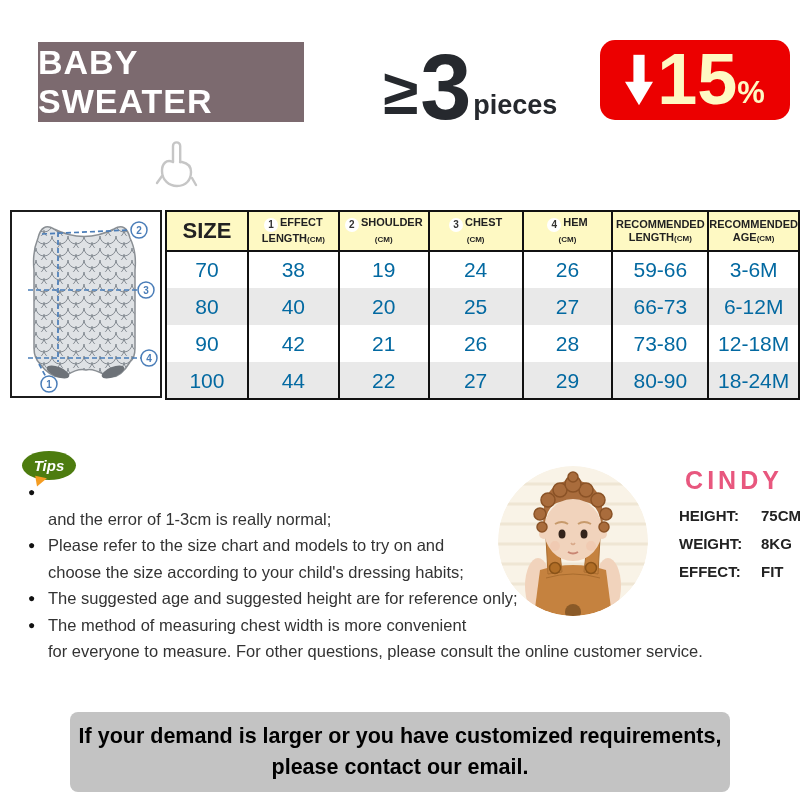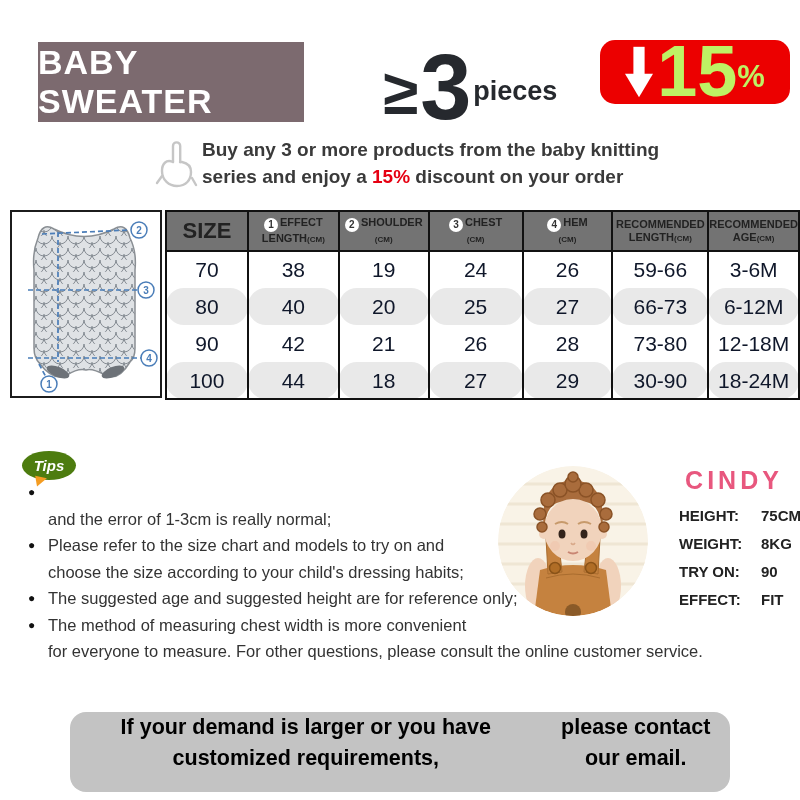--- a/index.html
+++ b/index.html
@@ -13,7 +13,7 @@
   .qty{position:absolute;left:383px;top:36px;height:88px;display:flex;align-items:flex-end;color:#26292e;}
   .qty .ge{font-size:64px;font-weight:bold;line-height:.85;margin-bottom:5px;}
   .qty .num{font-size:92px;font-weight:bold;line-height:.78;margin-left:2px;}
-  .qty .unit{font-size:27px;font-weight:bold;margin-bottom:17px;margin-left:2px;}
+  .qty .unit{font-size:27px;font-weight:bold;margin-bottom:3px;margin-left:2px;}
   .discount{position:absolute;left:600px;top:40px;width:190px;height:64px;background:#ec0000;
             border-radius:15px;display:flex;align-items:center;justify-content:center;color:#bef264;}
   .discount .num{font-size:72px;font-weight:bold;line-height:.8;margin-left:4px;}

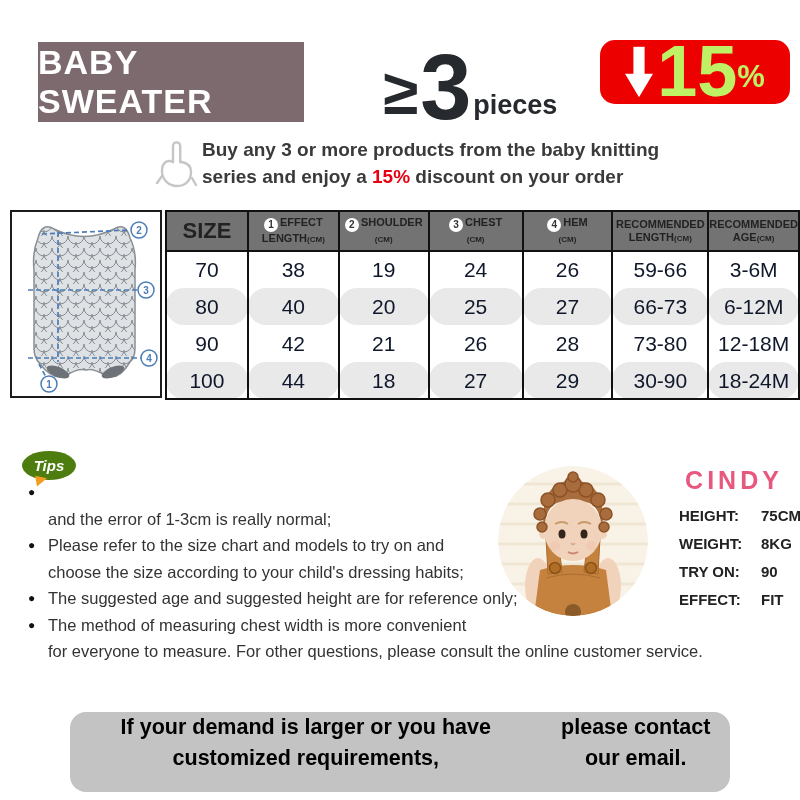--- a/index.html
+++ b/index.html
@@ -14,8 +14,8 @@
   .qty .ge{font-size:64px;font-weight:bold;line-height:.85;margin-bottom:5px;}
   .qty .num{font-size:92px;font-weight:bold;line-height:.78;margin-left:2px;}
   .qty .unit{font-size:27px;font-weight:bold;margin-bottom:3px;margin-left:2px;}
-  .discount{position:absolute;left:600px;top:40px;width:190px;height:64px;background:#ec0000;
-            border-radius:15px;display:flex;align-items:center;justify-content:center;color:#bef264;}
+  .discount{position:absolute;left:600px;top:40px;width:190px;height:80px;background:#ec0000;
+            border-radius:15px;display:flex;align-items:center;justify-content:center;color:#fef9c3;}
   .discount .num{font-size:72px;font-weight:bold;line-height:.8;margin-left:4px;}
   .discount .pct{font-size:31px;font-weight:bold;align-self:flex-end;margin-bottom:9px;}
 

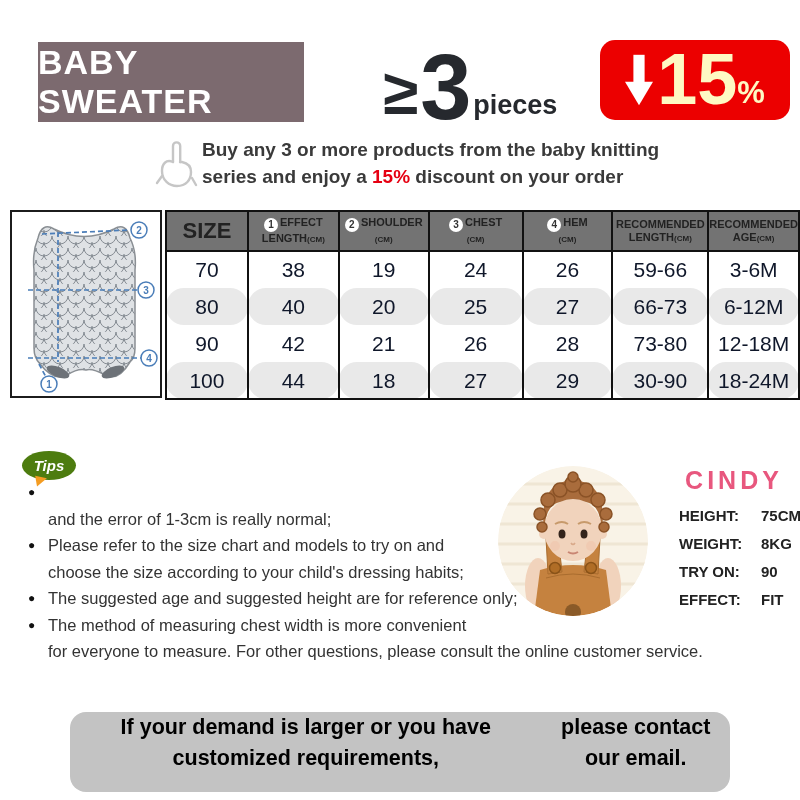--- a/index.html
+++ b/index.html
@@ -93,10 +93,6 @@
       <path d="M19 24 c-7 -3 -11 2 -11 9 0 9 7 15 15 15 9 0 14 -6 14 -14 0 -6 -4 -9 -9 -10 l-2 0"></path>
       <path d="M8 38 l-5 7 M38 40 l4 7"></path>
     </svg>
-  </div>
-  <div class="promo">
-    <div>Buy any 3 or more products from the baby knitting</div>
-    <div><span>series and enjoy a </span><span class="hl">15%</span><span> discount on your order</span></div>
   </div>
 
   <div class="sketch">

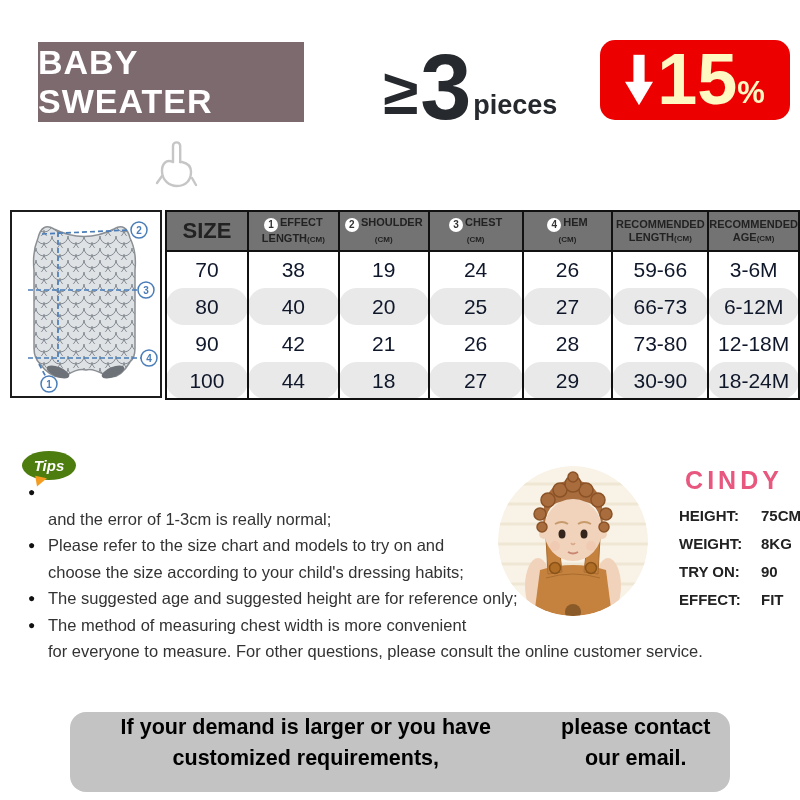--- a/index.html
+++ b/index.html
@@ -30,7 +30,7 @@
   .size-table{position:absolute;left:165px;top:210px;border-collapse:collapse;table-layout:fixed;}
   .size-table th,.size-table td{border-left:2.5px solid #111;border-right:2.5px solid #111;
           text-align:center;box-sizing:border-box;padding:0;}
-  .size-table th{background:#737373;border-top:2.5px solid #111;border-bottom:2.5px solid #111;
+  .size-table th{background:#fef9c3;border-top:2.5px solid #111;border-bottom:2.5px solid #111;
           height:40px;font-size:11px;font-weight:bold;color:#222;line-height:13px;}
   .size-table td{height:37px;font-size:21px;color:#0f172a;border-bottom:2.5px solid transparent;}
   .size-table tr:last-child td{border-bottom:2.5px solid #111;}

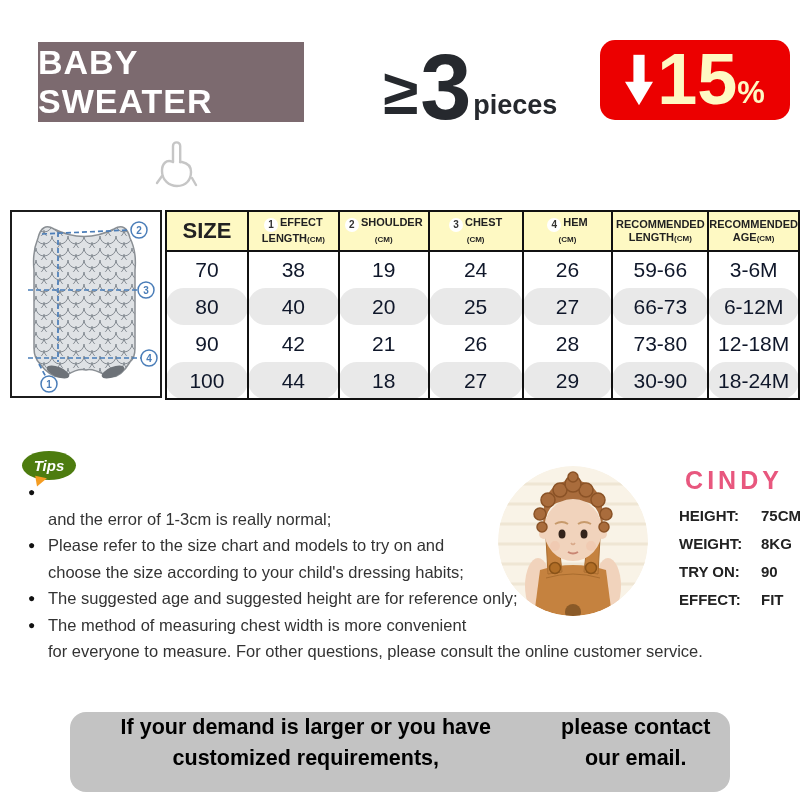--- a/index.html
+++ b/index.html
@@ -32,7 +32,7 @@
           text-align:center;box-sizing:border-box;padding:0;}
   .size-table th{background:#fef9c3;border-top:2.5px solid #111;border-bottom:2.5px solid #111;
           height:40px;font-size:11px;font-weight:bold;color:#222;line-height:13px;}
-  .size-table td{height:37px;font-size:21px;color:#0f172a;border-bottom:2.5px solid transparent;}
+  .size-table td{height:37px;font-size:21px;color:#0369a1;border-bottom:2.5px solid transparent;}
   .size-table tr:last-child td{border-bottom:2.5px solid #111;}
   .size-table tr.alt td{background:#e9e9e9;border-radius:18px;}
   .size-table th.size-h{font-size:22px;line-height:22px;}

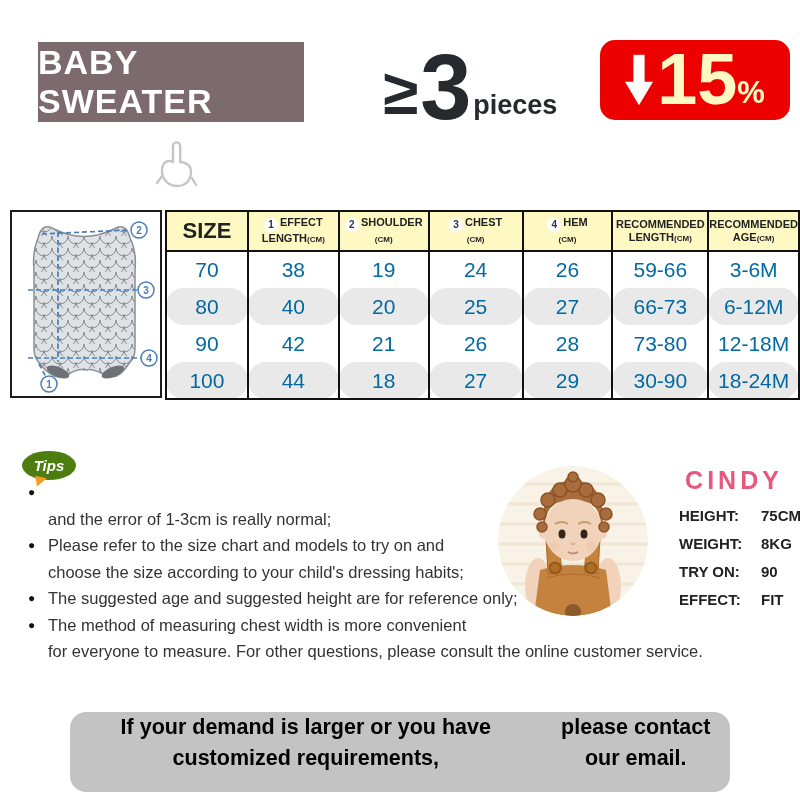--- a/index.html
+++ b/index.html
@@ -34,7 +34,7 @@
           height:40px;font-size:11px;font-weight:bold;color:#222;line-height:13px;}
   .size-table td{height:37px;font-size:21px;color:#0369a1;border-bottom:2.5px solid transparent;}
   .size-table tr:last-child td{border-bottom:2.5px solid #111;}
-  .size-table tr.alt td{background:#e9e9e9;border-radius:18px;}
+  .size-table tr.alt td{background:#e9e9e9;}
   .size-table th.size-h{font-size:22px;line-height:22px;}
   .circ{display:inline-flex;width:14px;height:14px;border-radius:50%;background:#fff;color:#333;
         font-size:10px;align-items:center;justify-content:center;margin-right:2px;vertical-align:-2px;}

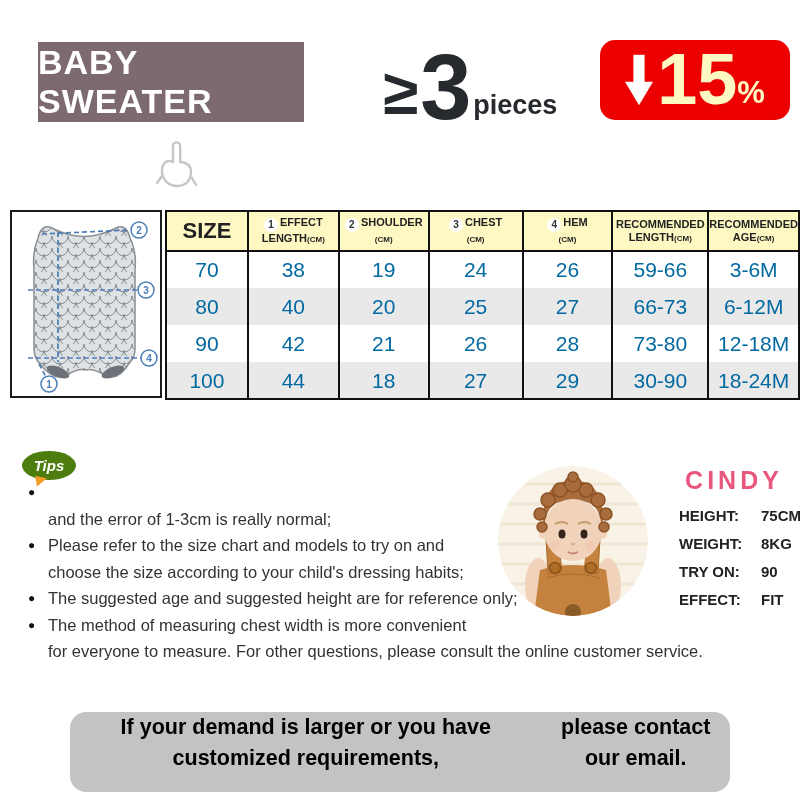--- a/index.html
+++ b/index.html
@@ -195,7 +195,7 @@
     <tr class="alt">
       <td>100</td>
       <td>44</td>
-      <td>18</td>
+      <td>22</td>
       <td>27</td>
       <td>29</td>
       <td>30-90</td>

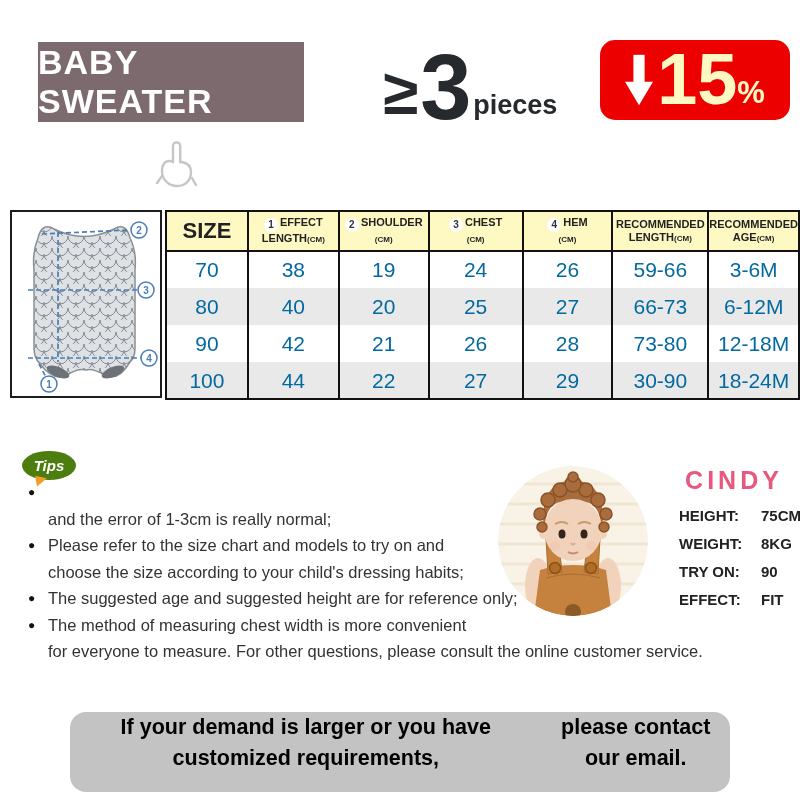--- a/index.html
+++ b/index.html
@@ -198,7 +198,7 @@
       <td>22</td>
       <td>27</td>
       <td>29</td>
-      <td>30-90</td>
+      <td>80-90</td>
       <td>18-24M</td>
     </tr>
   </tbody>

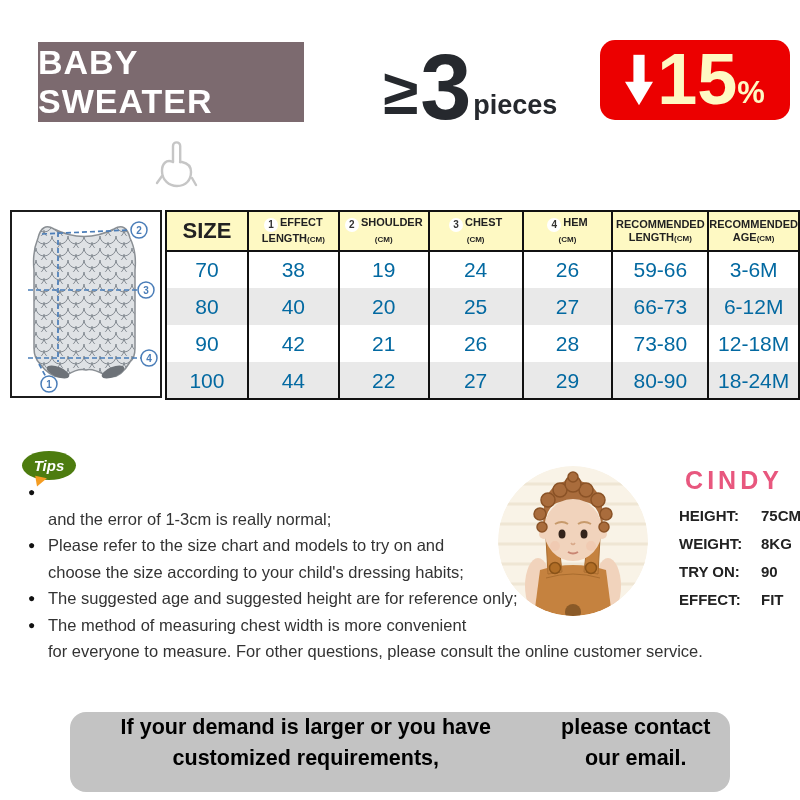--- a/index.html
+++ b/index.html
@@ -290,10 +290,6 @@
         <span class="val">8KG</span>
     </div>
     <div class="spec">
-      <span class="lbl">TRY ON:</span>
-        <span class="val">90</span>
-    </div>
-    <div class="spec">
       <span class="lbl">EFFECT:</span>
         <span class="val">FIT</span>
     </div>

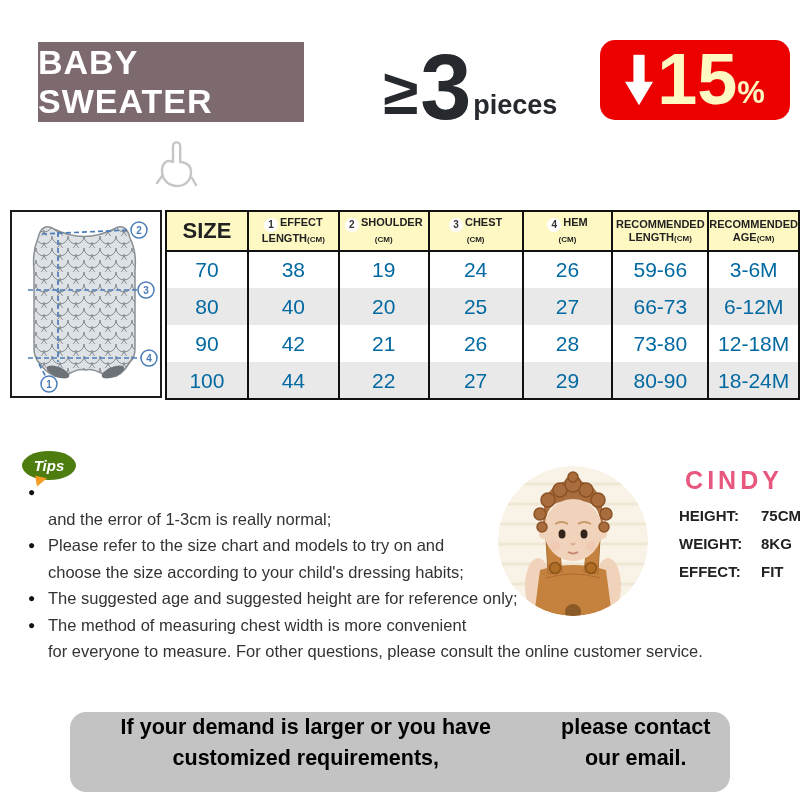--- a/index.html
+++ b/index.html
@@ -61,8 +61,8 @@
   .spec .val{margin-left:8px;}
 
   
-  .footer{position:absolute;left:70px;top:712px;width:660px;height:80px;background:#c3c3c3;border-radius:16px;
-          display:flex;flex-direction:row;justify-content:center;text-align:center;
+  .footer{position:absolute;left:70px;top:712px;width:660px;height:80px;background:#c3c3c3;border-radius:8px;
+          display:flex;flex-direction:column;justify-content:center;text-align:center;
           font-size:21.5px;font-weight:bold;color:#000;line-height:31px;}
 </style>
 </head>

